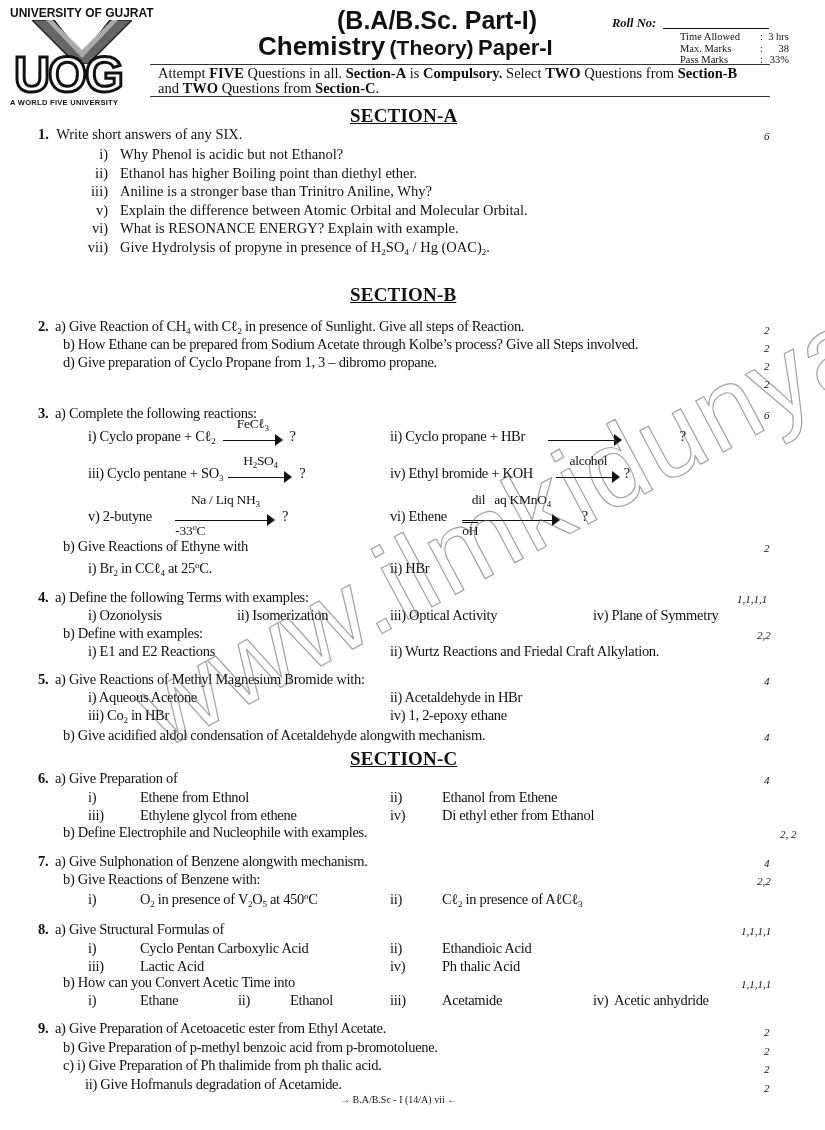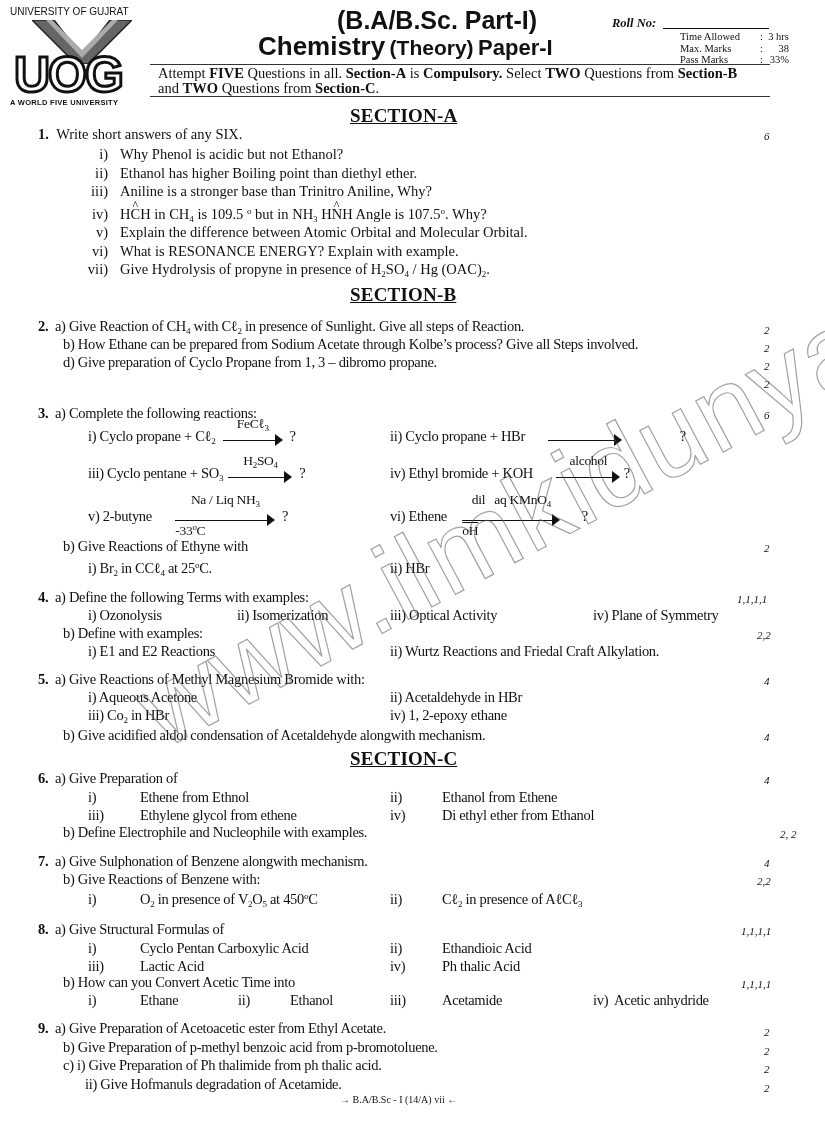--- a/index.html
+++ b/index.html
@@ -31,7 +31,7 @@
 <body>
 
 <div class="logo-box">
-  <div class="abs sans" style="left:0;top:0;font-size:10px;font-weight:normal;">UNIVERSITY OF GUJRAT</div>
+  <div class="abs sans" style="left:0;top:0;font-size:12px;font-weight:bold;">UNIVERSITY OF GUJRAT</div>
   <svg class="abs" style="left:22px;top:14px;" width="100" height="44">
     <polygon points="0,0 22,0 50,36 78,0 100,0 56,44 44,44" fill="#666" stroke="#222" stroke-width="1.5"></polygon>
     <polygon points="14,0 20,0 50,30 80,0 86,0 50,38" fill="#aaa"></polygon>

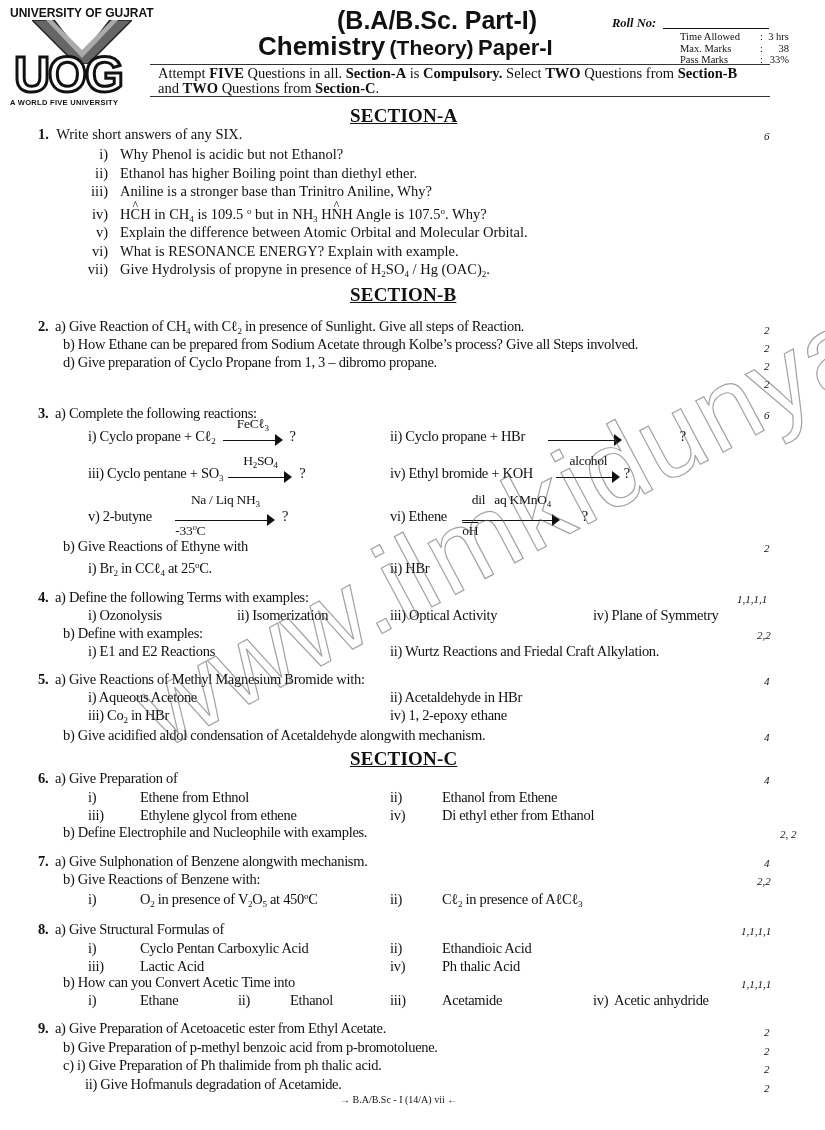--- a/index.html
+++ b/index.html
@@ -73,7 +73,6 @@
   <div><span style="display:inline-block;width:70px;text-align:right;padding-right:6px">i)</span><span style="padding-left:6px">Why Phenol is acidic but not Ethanol?</span></div>
   <div><span style="display:inline-block;width:70px;text-align:right;padding-right:6px">ii)</span><span style="padding-left:6px">Ethanol has higher Boiling point than diethyl ether.</span></div>
   <div><span style="display:inline-block;width:70px;text-align:right;padding-right:6px">iii)</span><span style="padding-left:6px">Aniline is a stronger base than Trinitro Aniline, Why?</span></div>
-  <div style="margin-top:4px"><span style="display:inline-block;width:70px;text-align:right;padding-right:6px">iv)</span><span style="padding-left:6px">H<span class="hat">C</span>H in CH<sub>4</sub> is 109.5 <sup>o</sup> but in NH<sub>3</sub> H<span class="hat">N</span>H Angle is 107.5<sup>o</sup>. Why?</span></div>
   <div><span style="display:inline-block;width:70px;text-align:right;padding-right:6px">v)</span><span style="padding-left:6px">Explain the difference between Atomic Orbital and Molecular Orbital.</span></div>
   <div><span style="display:inline-block;width:70px;text-align:right;padding-right:6px">vi)</span><span style="padding-left:6px">What is RESONANCE ENERGY? Explain with example.</span></div>
   <div><span style="display:inline-block;width:70px;text-align:right;padding-right:6px">vii)</span><span style="padding-left:6px">Give Hydrolysis of propyne in presence of H<sub>2</sub>SO<sub>4</sub> / Hg (OAC)<sub>2</sub>.</span></div>

